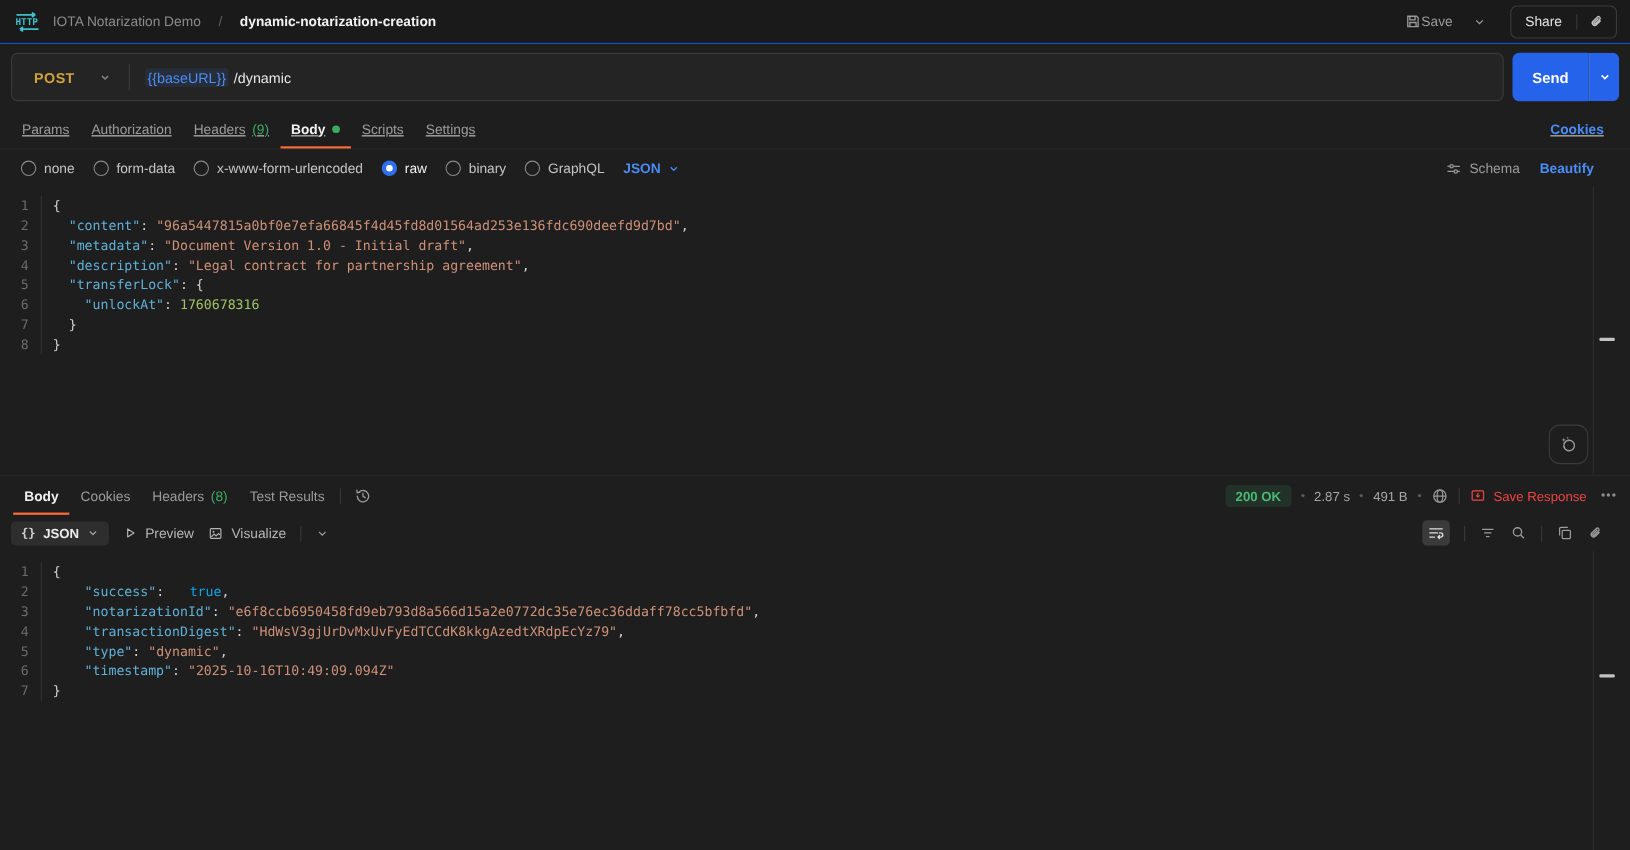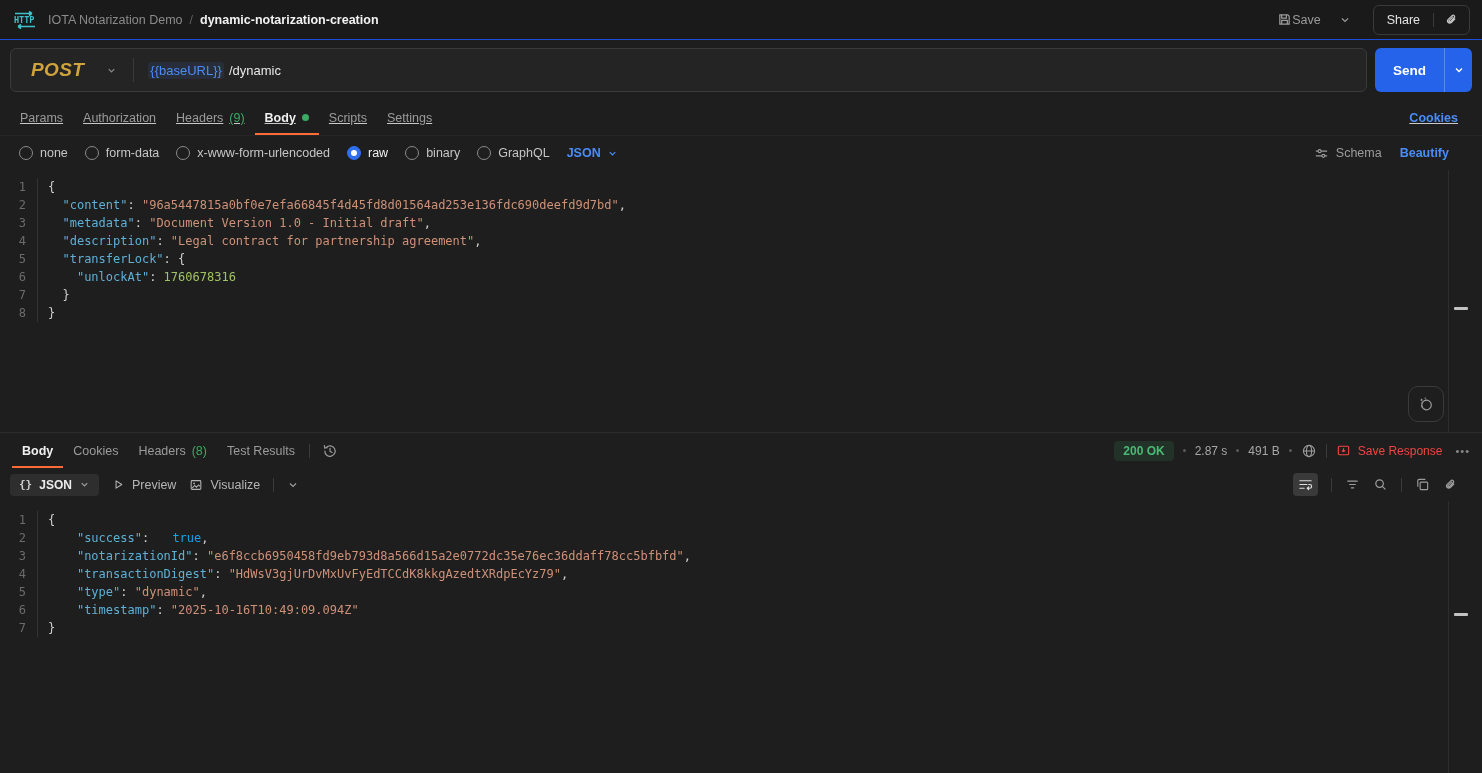--- a/index.html
+++ b/index.html
@@ -14,7 +14,7 @@
             display:flex; align-items:center; justify-content:space-between; padding:0 12px; }
   .topbar-left { display:flex; align-items:center; gap:10px; }
   .http-logo { color:#3fc1c9; }
-  .breadcrumb { display:flex; align-items:center; gap:7px; font-size:12.5px; }
+  .breadcrumb { display:flex; align-items:center; gap:16px; font-size:12.5px; }
   .crumb-parent { color:#8b8b8b; }
   .crumb-sep { color:#5f5f5f; }
   .crumb-current { color:#f2f2f2; font-weight:700; }

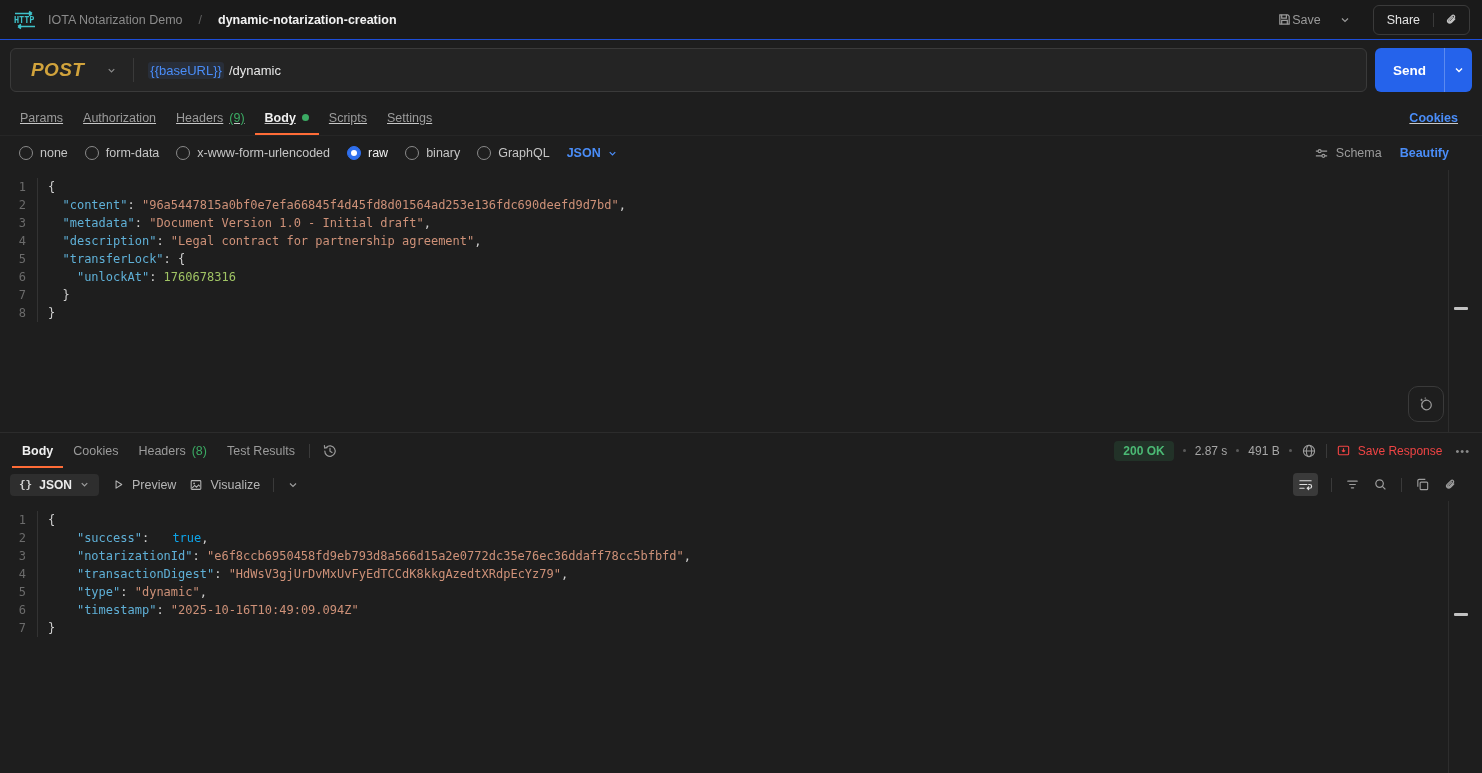--- a/index.html
+++ b/index.html
@@ -33,8 +33,8 @@
   .url-box { flex:1; height:44px; display:flex; align-items:center; background:#242424;
              border:1px solid #3a3a3a; border-radius:6px; overflow:hidden; }
   .method-btn { display:flex; align-items:center; gap:22px; padding:0 16px 0 20px; background:none;
-                border:none; cursor:pointer; color:#d1a33c; font-weight:700; font-size:19px;
-                letter-spacing:.4px; font-family:inherit; height:100%;font-style:italic; }
+                border:none; cursor:pointer; color:#d1a33c; font-weight:700; font-size:13px;
+                letter-spacing:.4px; font-family:inherit; height:100%; }
   .method-btn .chev { color:#8a8a8a; }
   .url-box .vsep { height:24px; }
   .url-input { flex:1; display:flex; align-items:center; padding:0 14px; font-size:13px; cursor:text; }

